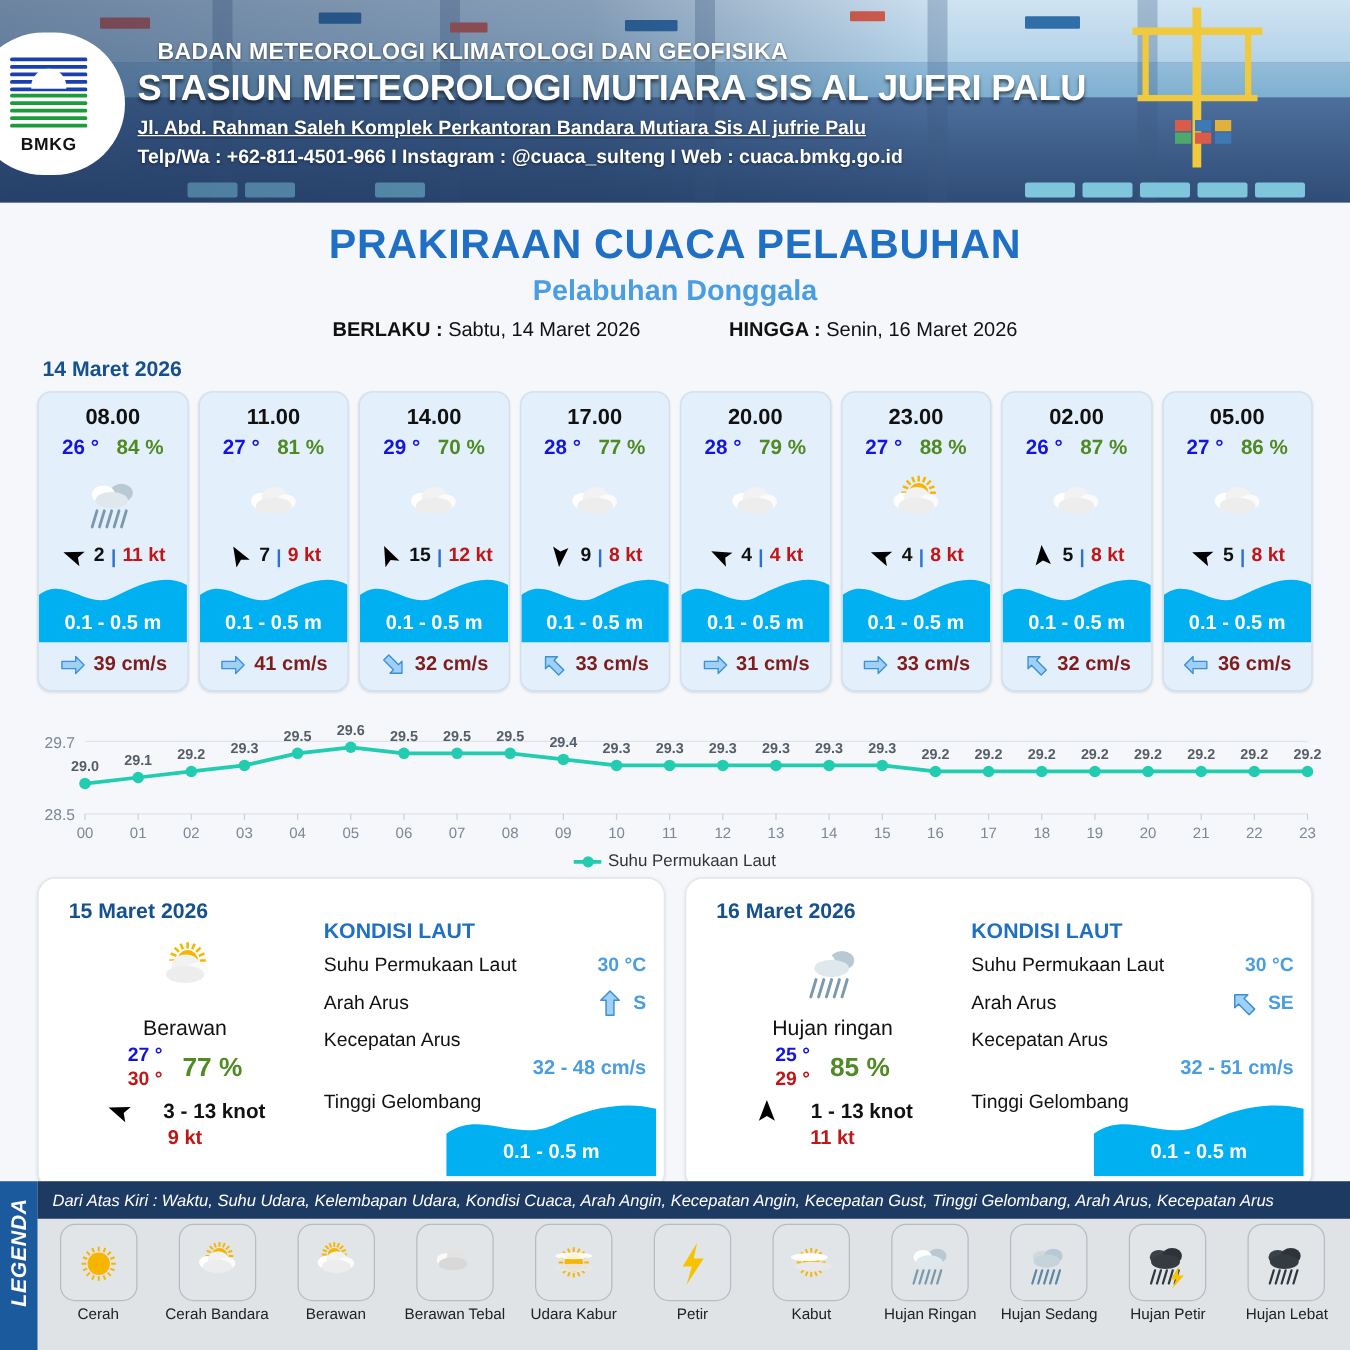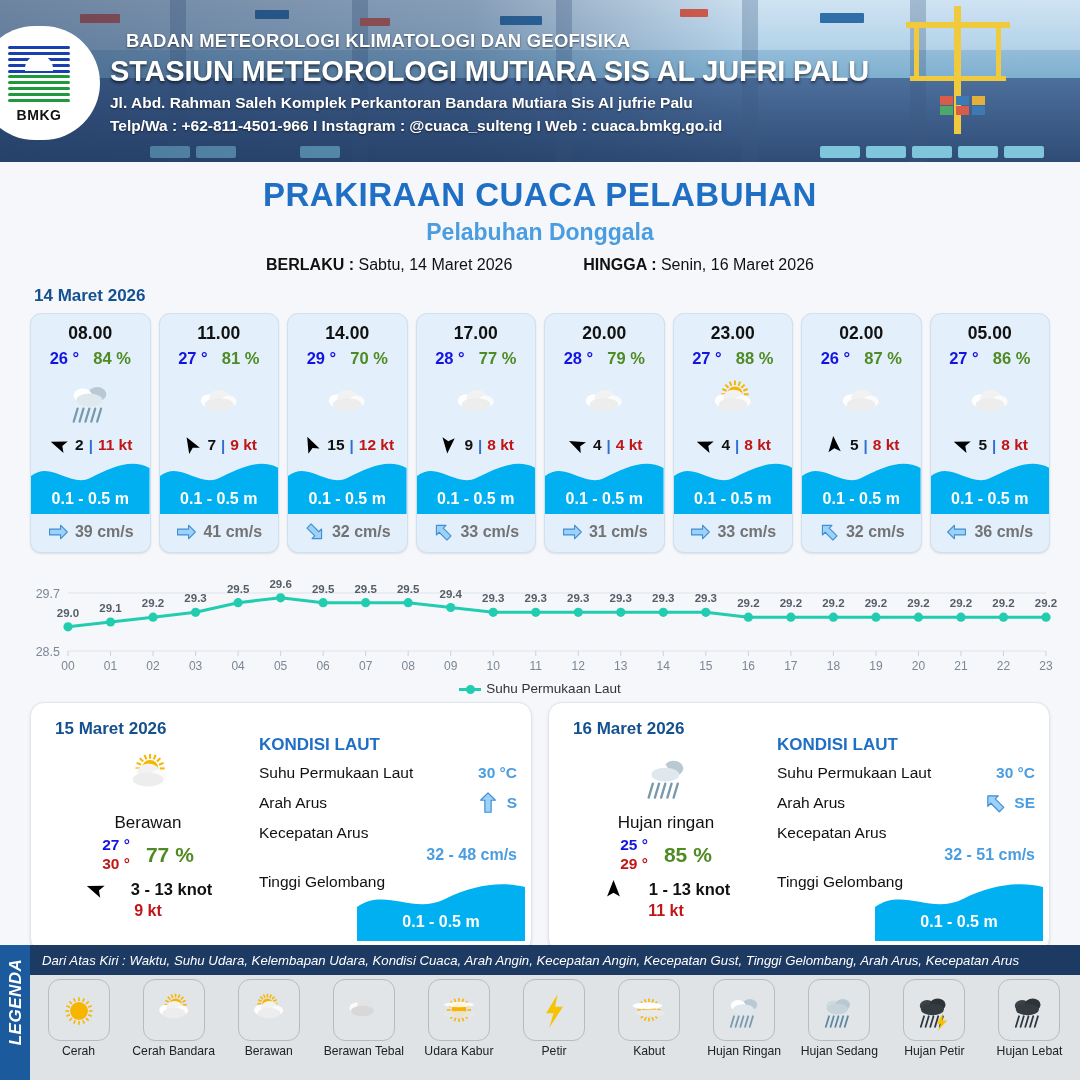--- a/index.html
+++ b/index.html
@@ -55,7 +55,7 @@
   .hdr-l2 { font:900 29px "Liberation Sans",sans-serif; letter-spacing:-.2px; margin-top:3px;
      text-shadow:0 2px 3px rgba(0,0,0,.6); }
   .hdr-l3 { font:700 15.5px "Liberation Sans",sans-serif; margin-top:6px;
-     text-shadow:0 1px 2px rgba(0,0,0,.55); }
+     text-shadow:0 1px 2px rgba(0,0,0,.55);text-decoration:underline; }
   .hdr-l4 { font:700 15.5px "Liberation Sans",sans-serif; margin-top:5px;
      text-shadow:0 1px 2px rgba(0,0,0,.55); }
 

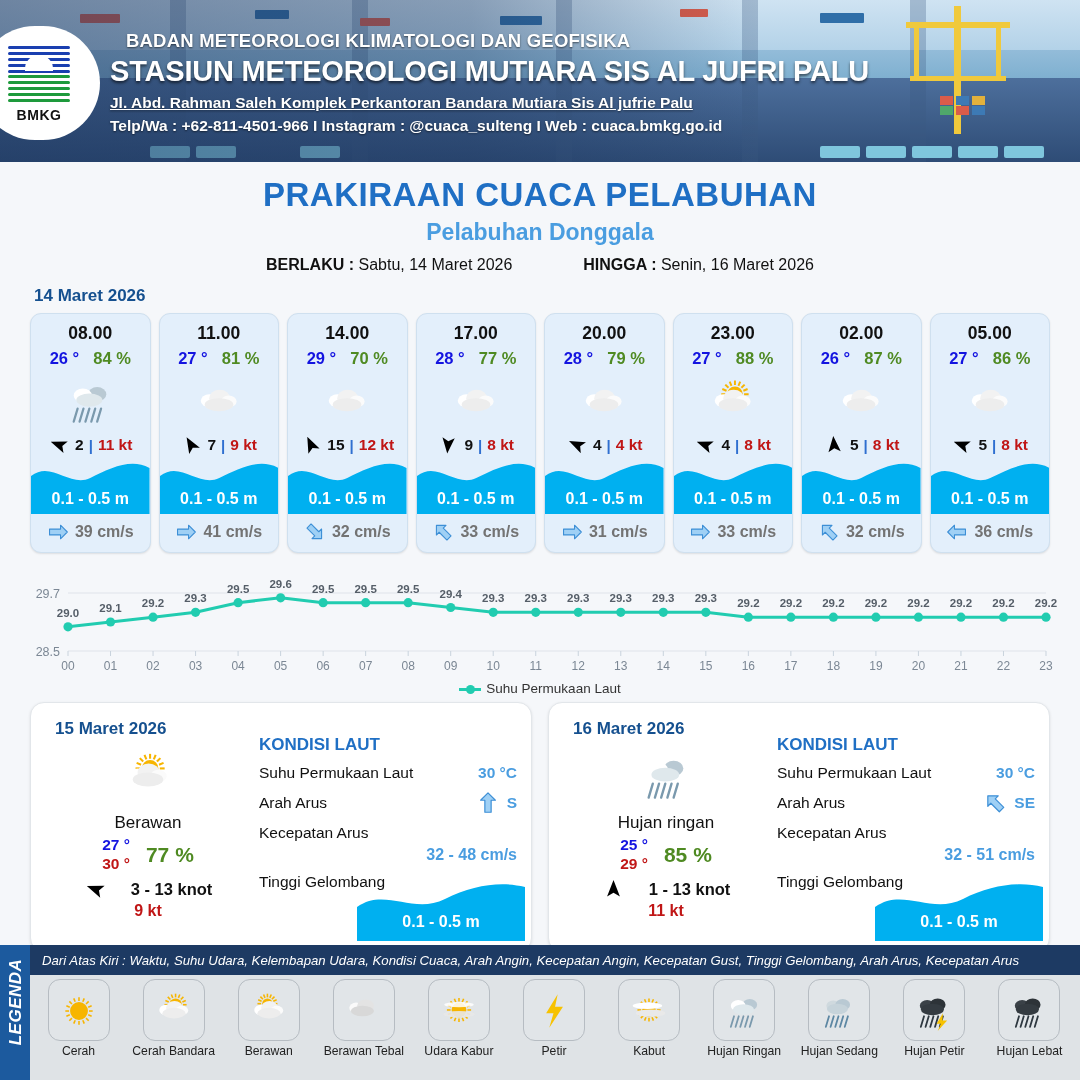--- a/index.html
+++ b/index.html
@@ -93,7 +93,7 @@
      font:700 16px "Liberation Sans",sans-serif; color:#fff; }
   .c-cur { position:absolute; left:0; bottom:9px; width:100%;
      display:flex; align-items:center; justify-content:center; gap:6px; }
-  .c-curtxt { font:700 16px "Liberation Sans",sans-serif; color:#737373; }
+  .c-curtxt { font:700 16px "Liberation Sans",sans-serif; color:#7f1d1d; }
 
   
   .chart-box { margin:14px 20px 0 20px; height:112px; position:relative; }

